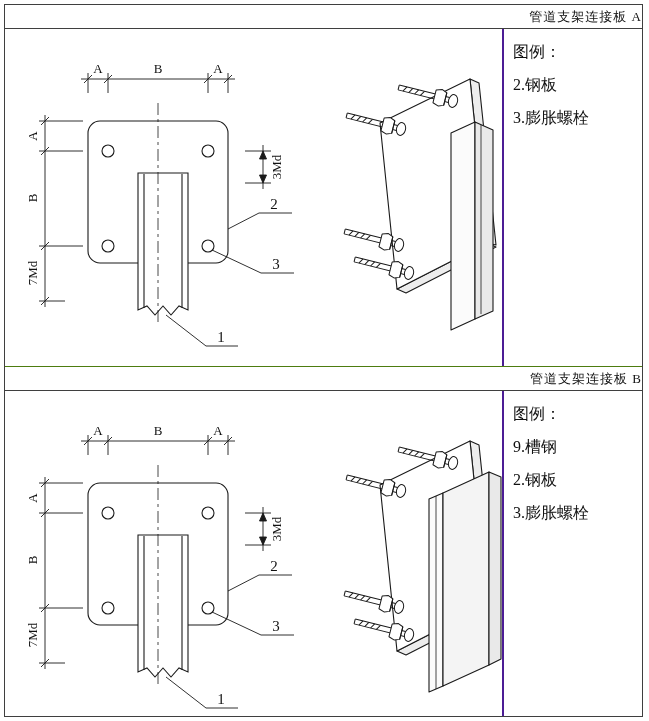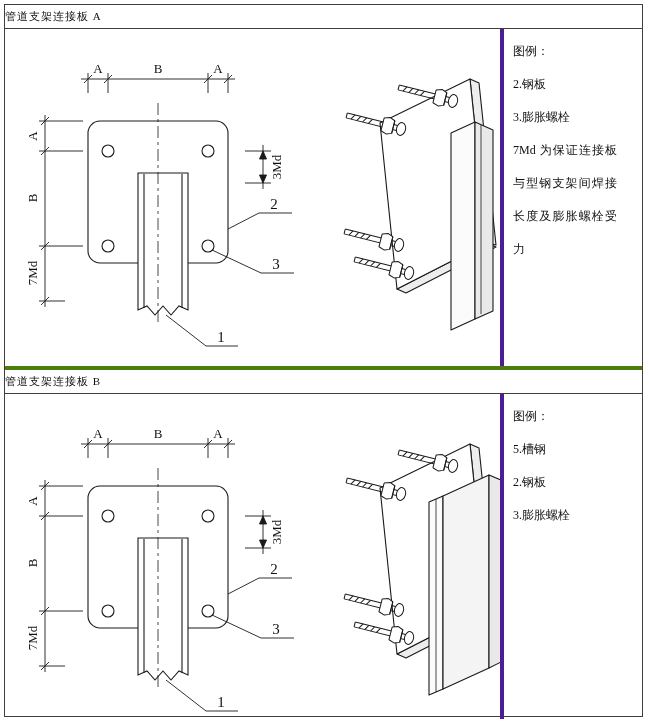--- a/index.html
+++ b/index.html
@@ -14,7 +14,7 @@
   }
   .title-row {
     height:23px; line-height:23px;
-    text-align:left; font-size:11px;
+    text-align:right; font-size:13px;
     border-bottom:1px solid #3f3f3f;
     letter-spacing:1px;
   }

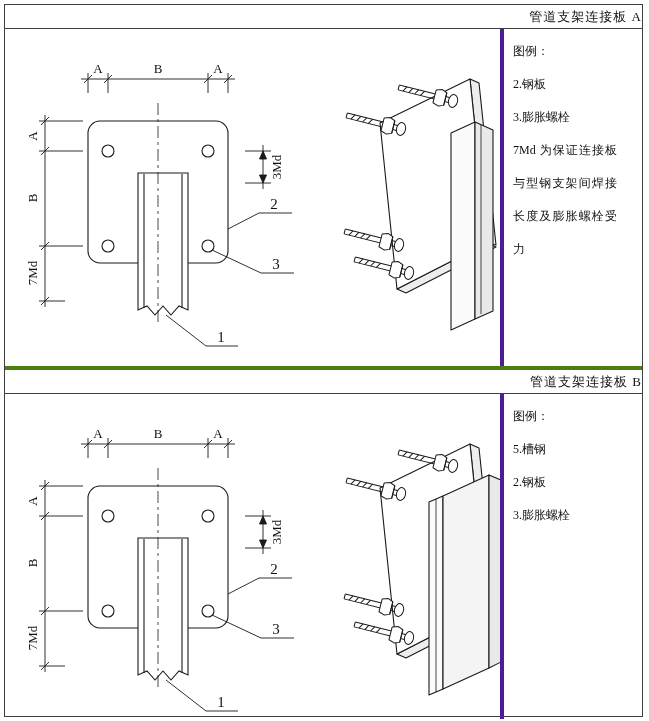--- a/index.html
+++ b/index.html
@@ -26,9 +26,9 @@
   .drawing-area svg { position:absolute; left:0; top:4px; }
   .legend-col {
     width:129px;
-    border-left:4px solid #4c1d95;
+    border-left:2px solid #4c1d95;
     padding:6px 0 0 9px;
-    font-size:12px;
+    font-size:16px;
   }
   .legend-line { line-height:33px; white-space:nowrap; }
   .note {

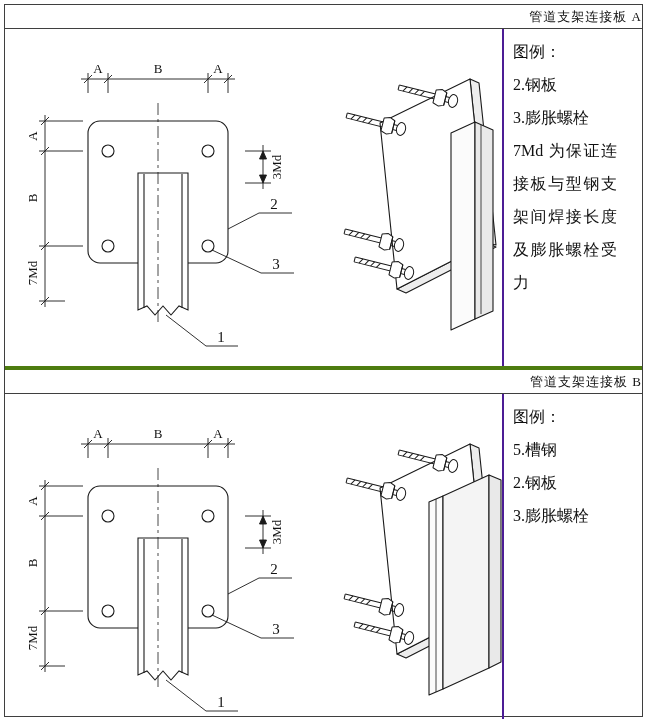--- a/index.html
+++ b/index.html
@@ -146,7 +146,6 @@
       <div class="legend-line">图例：</div>
       <div class="legend-line">2.钢板</div>
       <div class="legend-line">3.膨胀螺栓</div>
-      <div class="note">7Md 为保证连接板与型钢支架间焊接长度及膨胀螺栓受力</div>
     </div>
   </div>
 

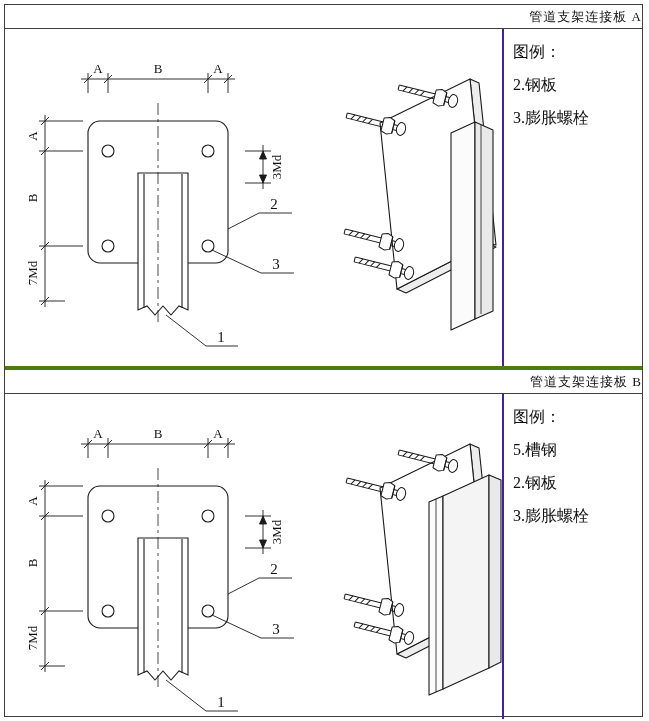--- a/index.html
+++ b/index.html
@@ -18,7 +18,7 @@
     border-bottom:1px solid #3f3f3f;
     letter-spacing:1px;
   }
-  .title-row.b { border-top:4px solid #4d7c0f; }
+  .title-row.b { border-top:1px solid #4d7c0f; }
   .panel { display:flex; }
   .panel.a { height:337px; }
   .panel.b { height:325px; }

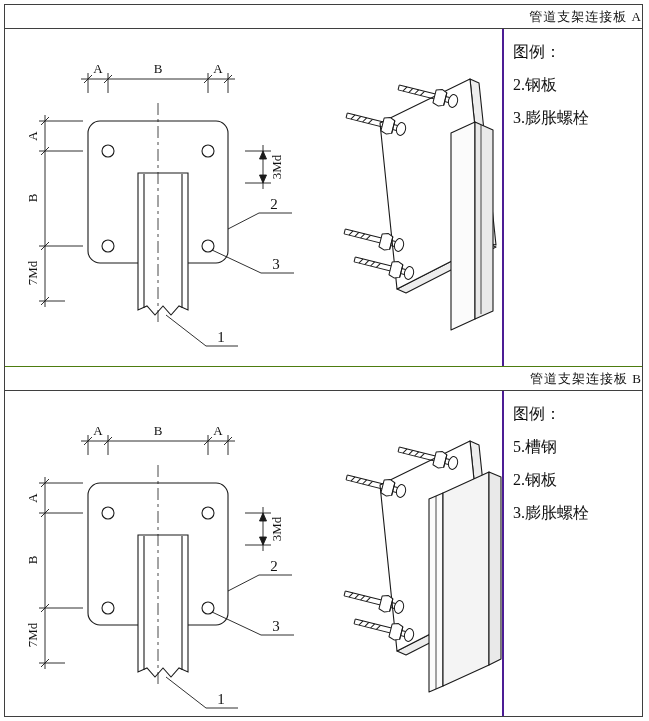--- a/index.html
+++ b/index.html
@@ -230,7 +230,7 @@
 
     <div class="legend-col">
       <div class="legend-line">图例：</div>
-      <div class="legend-line">5.槽钢</div>
+      <div class="legend-line">9.槽钢</div>
       <div class="legend-line">2.钢板</div>
       <div class="legend-line">3.膨胀螺栓</div>
     </div>

